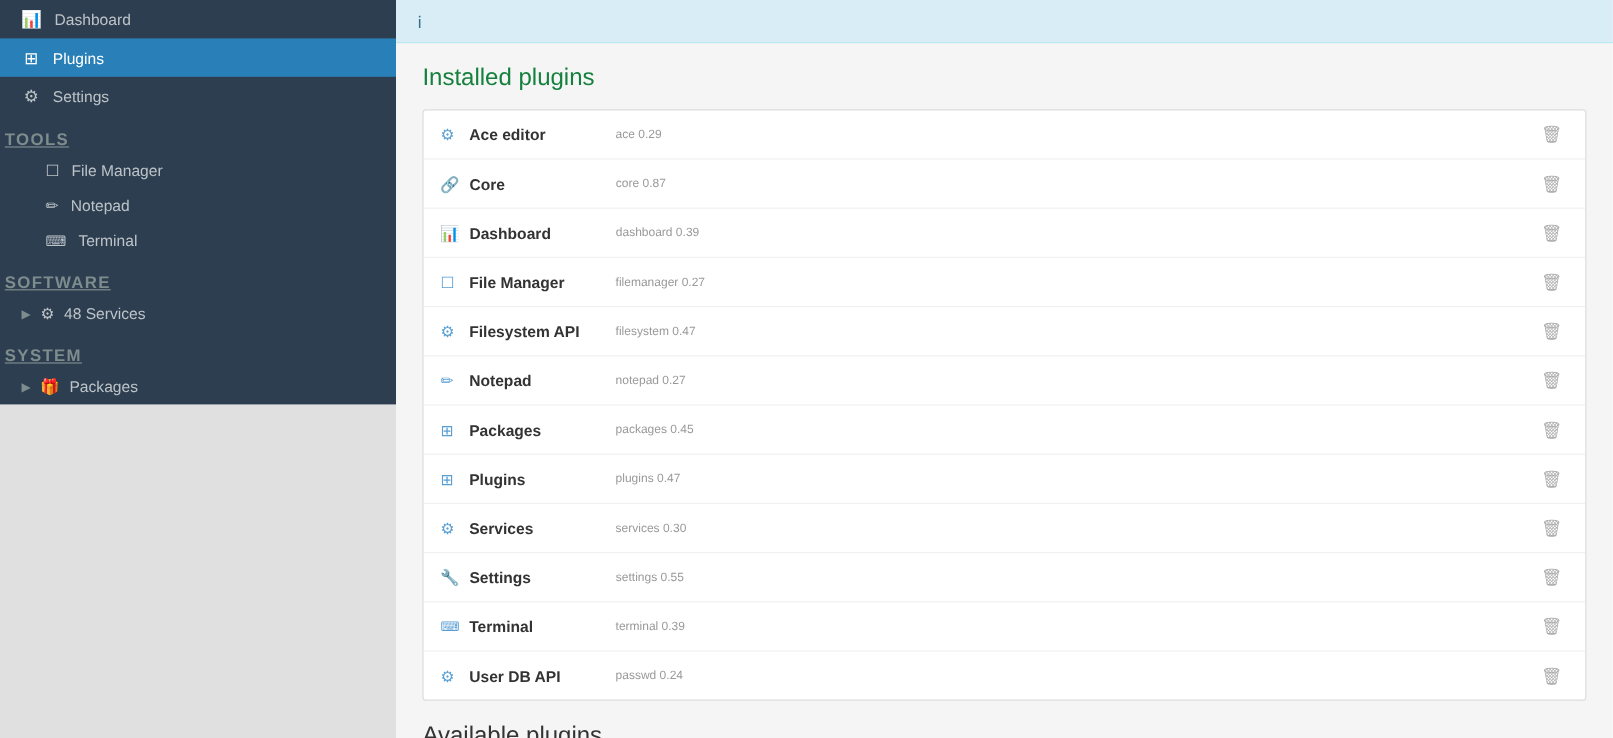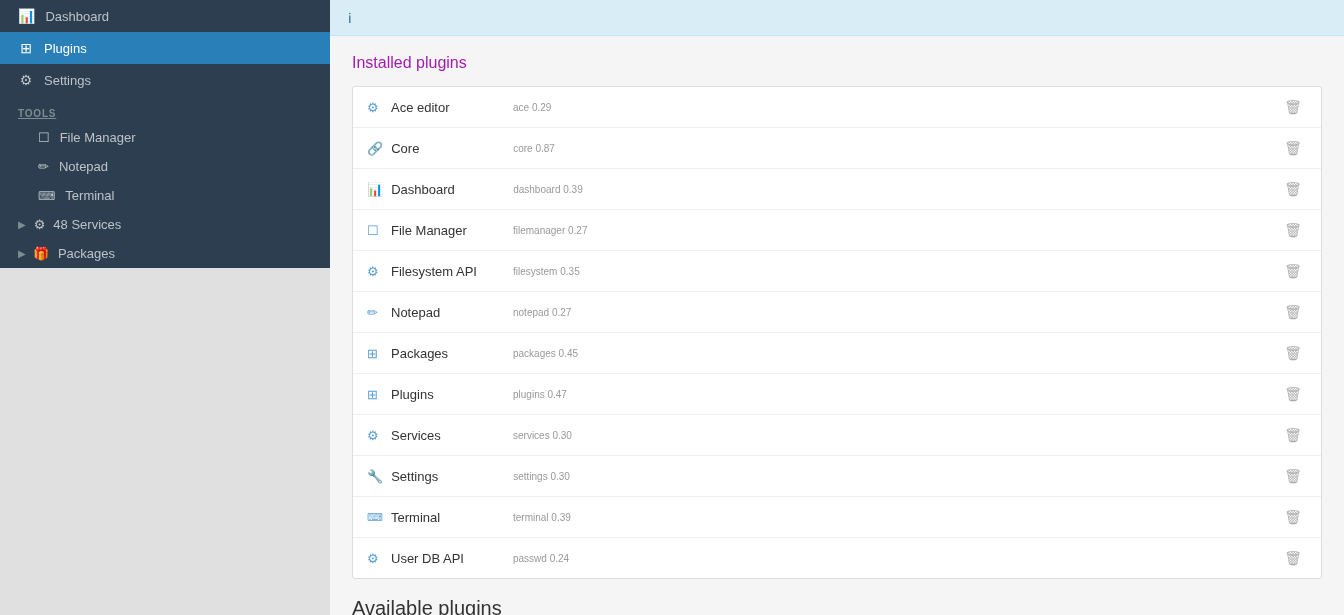--- a/index.html
+++ b/index.html
@@ -90,9 +90,9 @@
     }
 
     .section-title {
-      font-size: 16px;
+      font-size: 20px;
       font-weight: 300;
-      color: #a21caf;
+      color: #15803d;
       margin-bottom: 14px;
     }
 

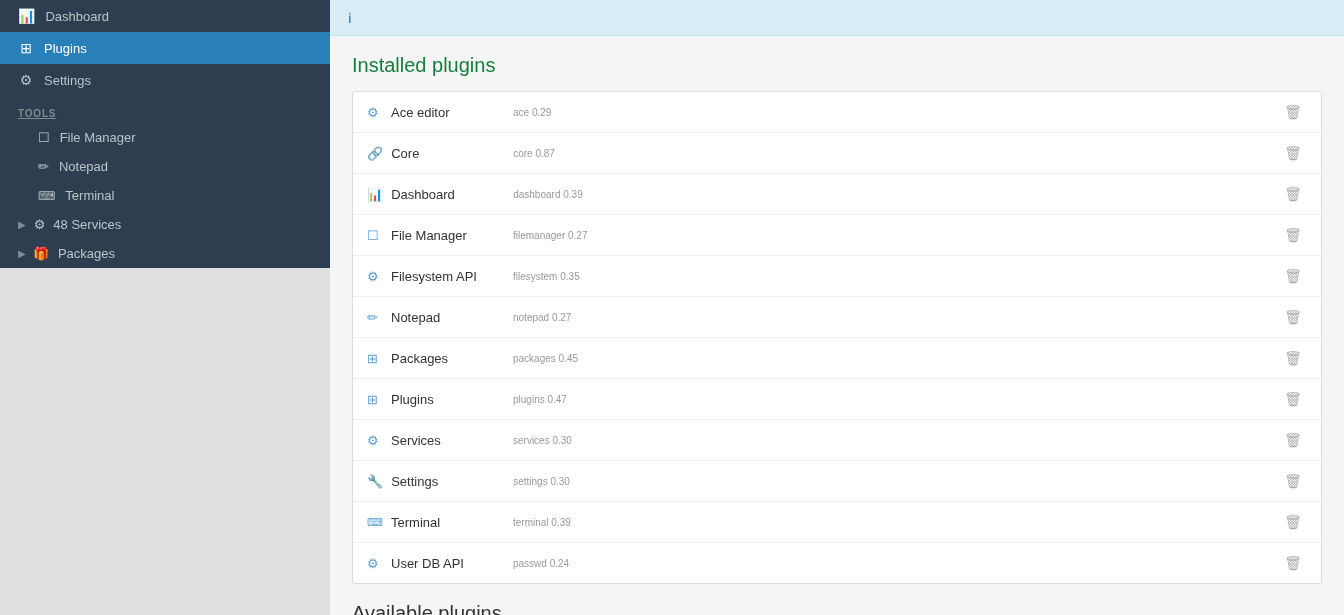--- a/index.html
+++ b/index.html
@@ -17,10 +17,10 @@
       height: 615px;
     }
     .sidebar-section-label {
-      font-size: 10px;
+      font-size: 14px;
       font-weight: bold;
       color: #7f8c8d;
-      padding: 12px 18px 4px 18px;
+      padding: 12px 18px 4px 4px;
       letter-spacing: 0.08em;
       text-transform: uppercase;
       text-decoration: underline;

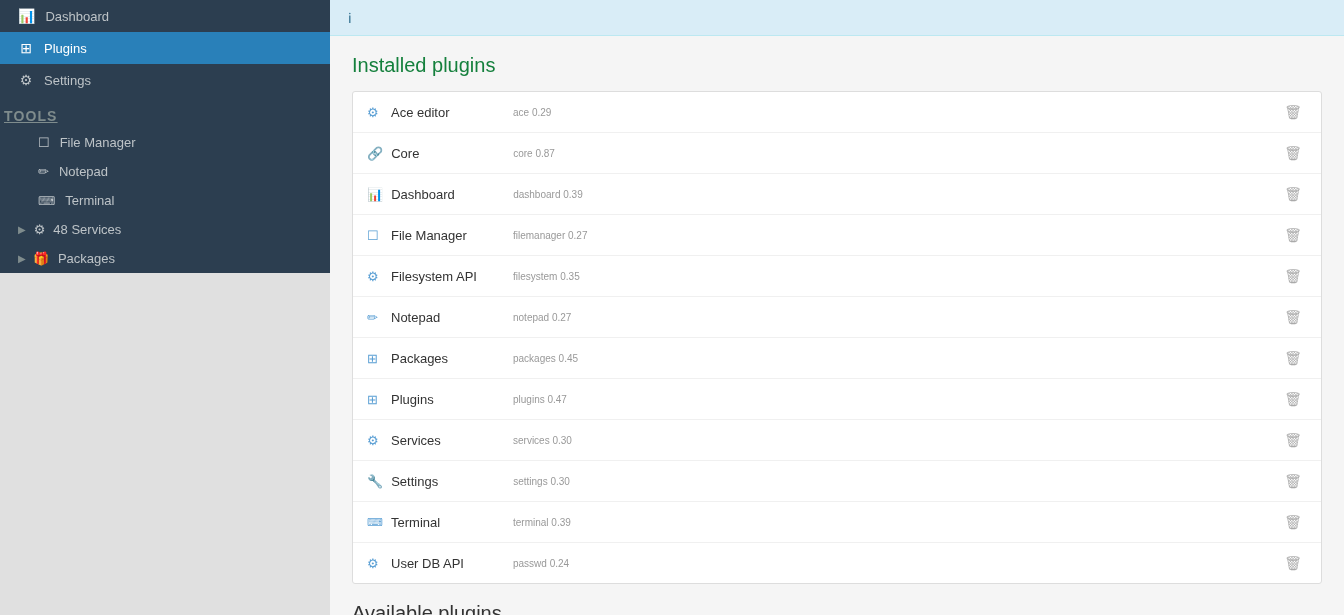--- a/index.html
+++ b/index.html
@@ -112,7 +112,7 @@
     }
     .plugin-row:last-child { border-bottom: none; }
     .plugin-icon { color: #5a9fd4; font-size: 13px; min-width: 16px; }
-    .plugin-name { font-weight: 400; color: #333; font-size: 13px; min-width: 110px; }
+    .plugin-name { font-weight: 700; color: #333; font-size: 13px; min-width: 110px; }
     .plugin-slug { color: #999; font-size: 10px; margin-left: 4px; }
     .plugin-delete {
       margin-left: auto;

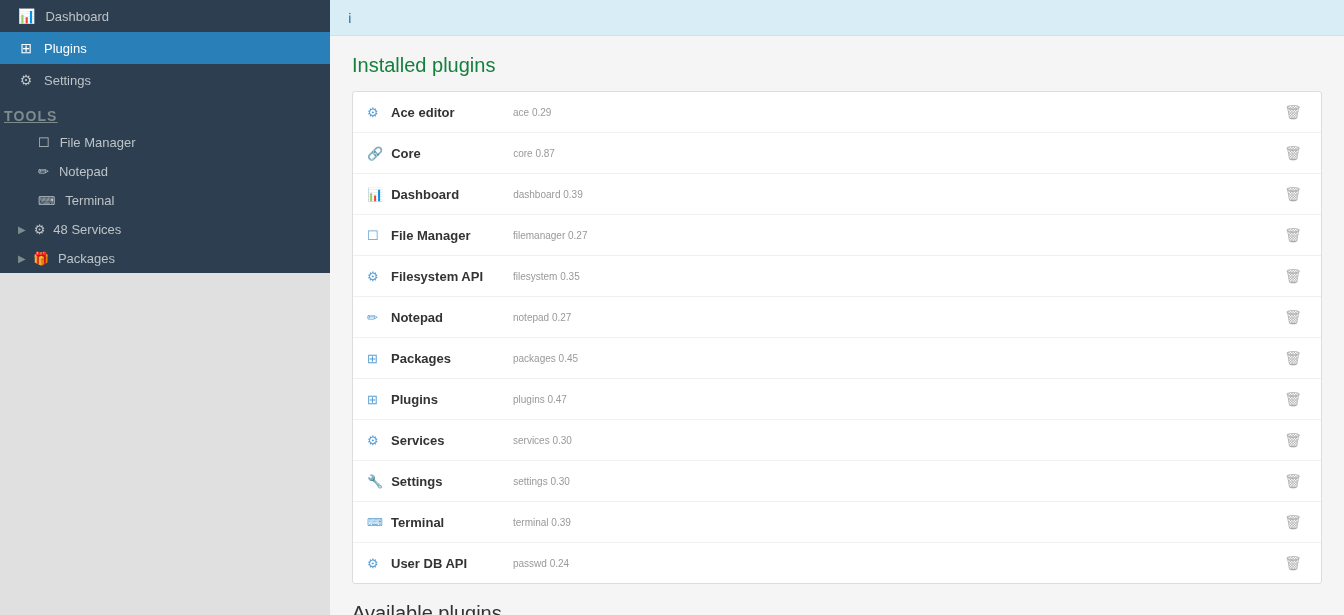--- a/index.html
+++ b/index.html
@@ -162,6 +162,7 @@
     <span>Terminal</span>
   </div>
 
+  <div class="sidebar-section-label">SOFTWARE</div>
   <div class="sidebar-group">
     <span class="arrow">▶</span>
     <span class="icon">⚙</span>

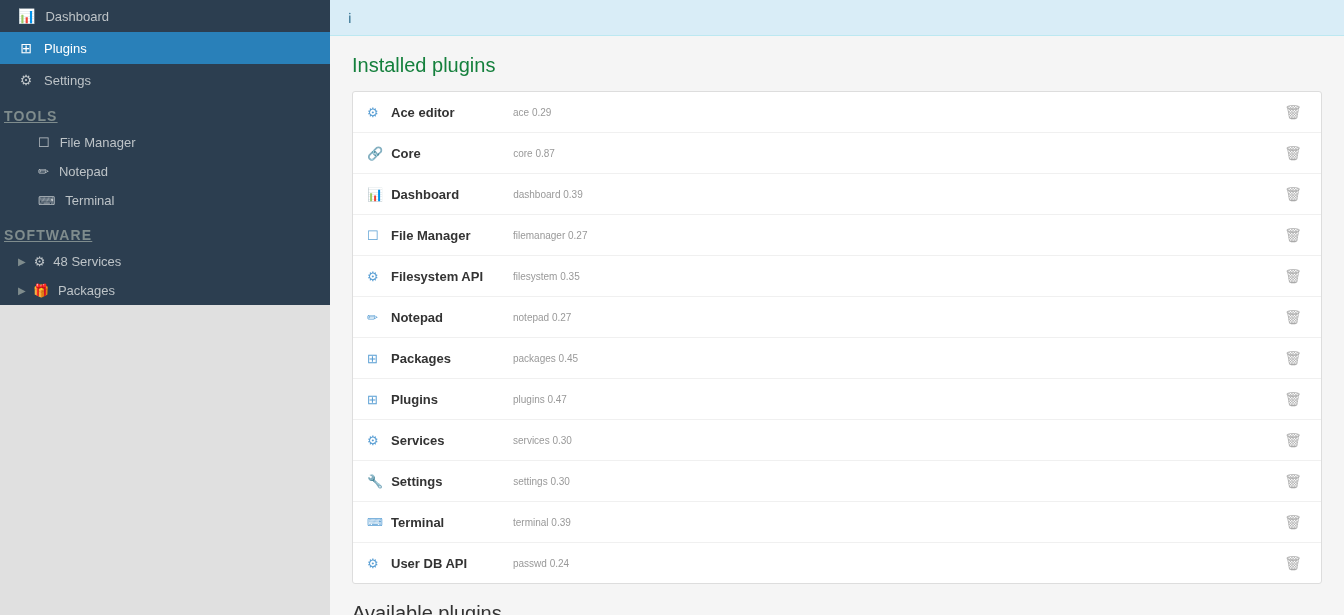--- a/index.html
+++ b/index.html
@@ -221,7 +221,7 @@
       <div class="plugin-row">
         <span class="plugin-icon">⚙</span>
         <span class="plugin-name">Filesystem API</span>
-        <span class="plugin-slug">filesystem 0.35</span>
+        <span class="plugin-slug">filesystem 0.47</span>
         <span class="plugin-delete">🗑</span>
       </div>
 

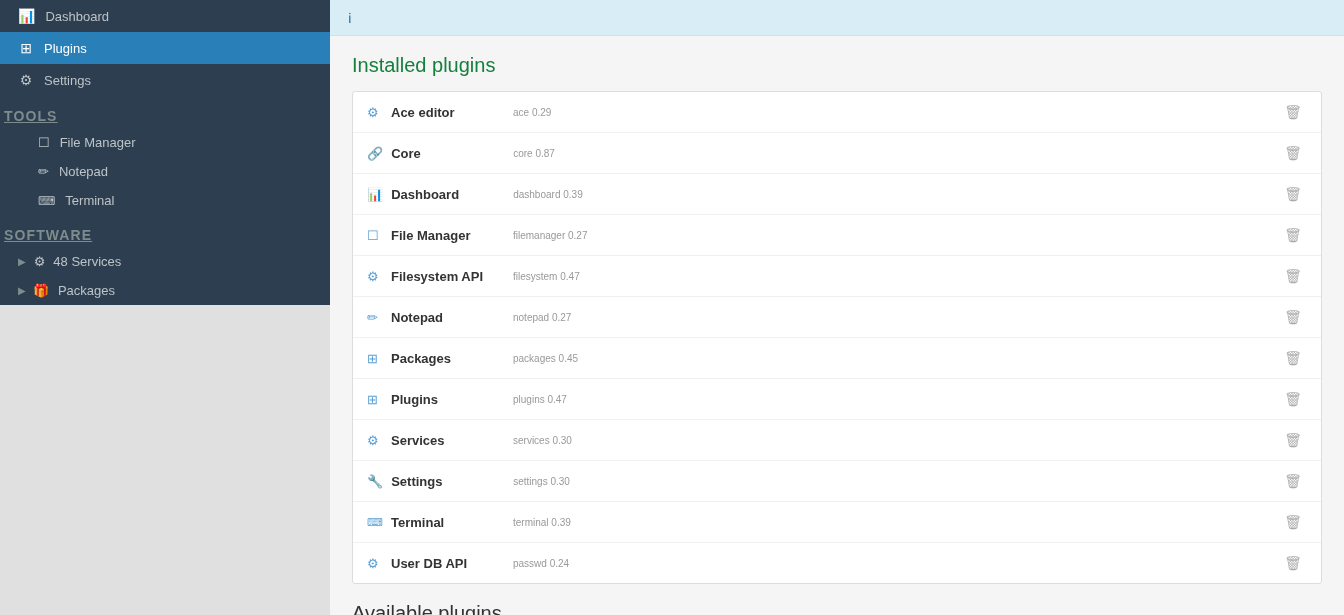--- a/index.html
+++ b/index.html
@@ -169,6 +169,7 @@
     <span>48 Services</span>
   </div>
 
+  <div class="sidebar-section-label">SYSTEM</div>
   <div class="sidebar-group">
     <span class="arrow">▶</span>
     <span class="icon">🎁</span>

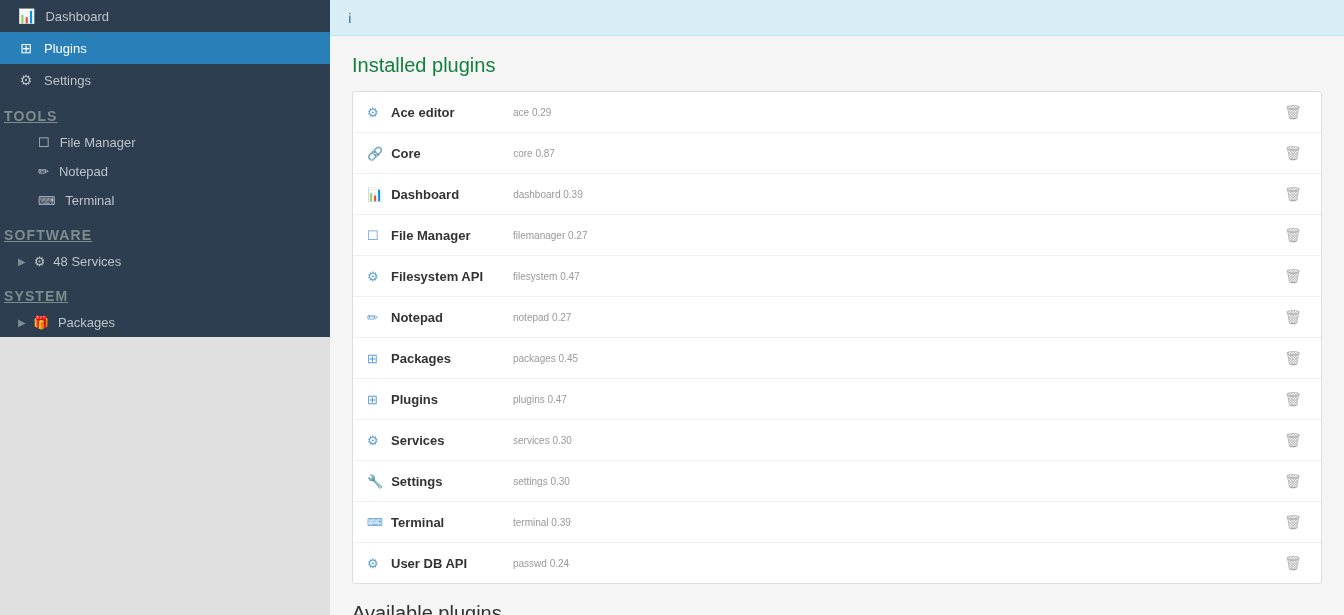--- a/index.html
+++ b/index.html
@@ -257,7 +257,7 @@
       <div class="plugin-row">
         <span class="plugin-icon">🔧</span>
         <span class="plugin-name">Settings</span>
-        <span class="plugin-slug">settings 0.30</span>
+        <span class="plugin-slug">settings 0.55</span>
         <span class="plugin-delete">🗑</span>
       </div>
 

